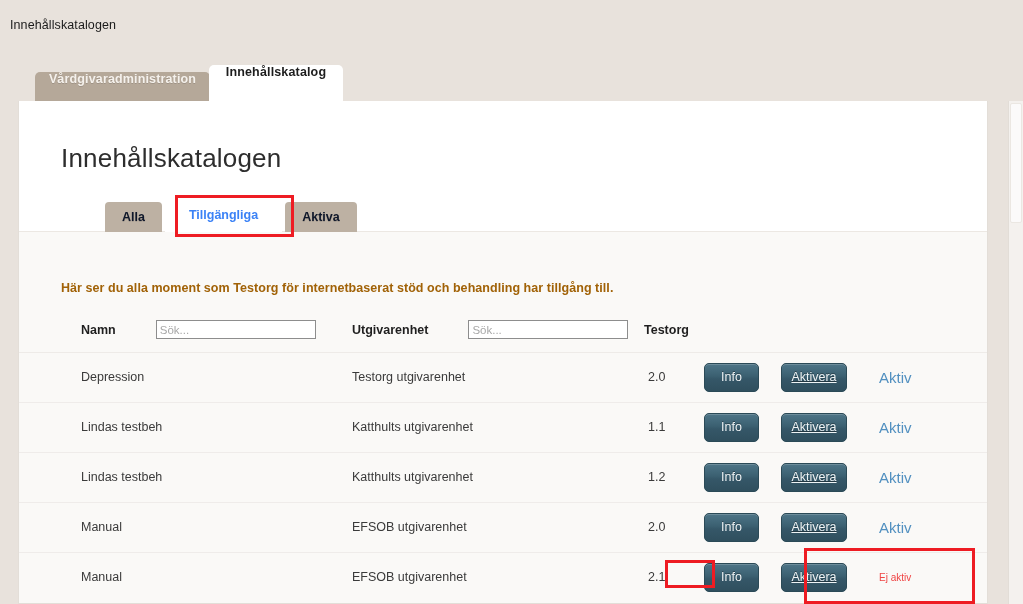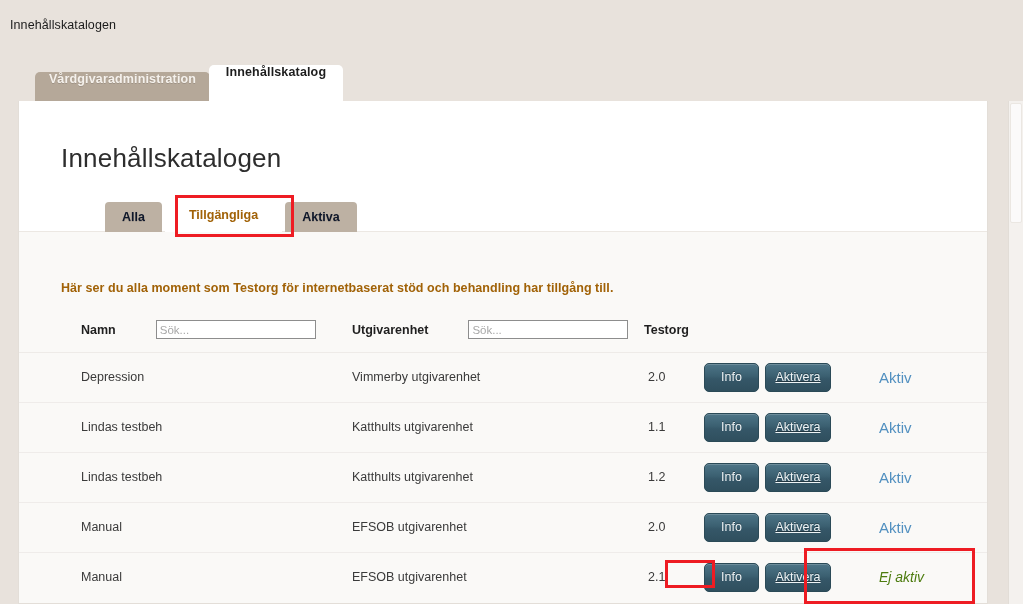--- a/index.html
+++ b/index.html
@@ -127,7 +127,7 @@
   }
   .subtab.selected {
     background: #ffffff;
-    color: #a16207;
+    color: #3b82f6;
     text-shadow: none;
     height: 34px;
     padding: 4px 24px;

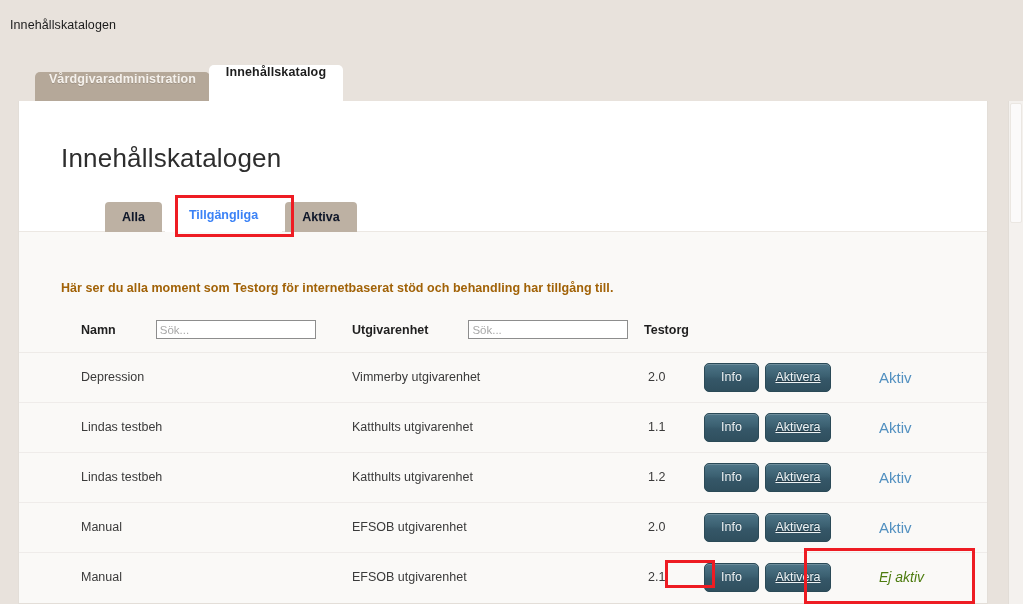--- a/index.html
+++ b/index.html
@@ -359,7 +359,7 @@
 
         <tr>
           <td class="c-namn">Depression</td>
-          <td class="c-utg">Vimmerby utgivarenhet</td>
+          <td class="c-utg">Testorg utgivarenhet</td>
           <td class="c-ver">2.0</td>
           <td>
             <div class="actions">

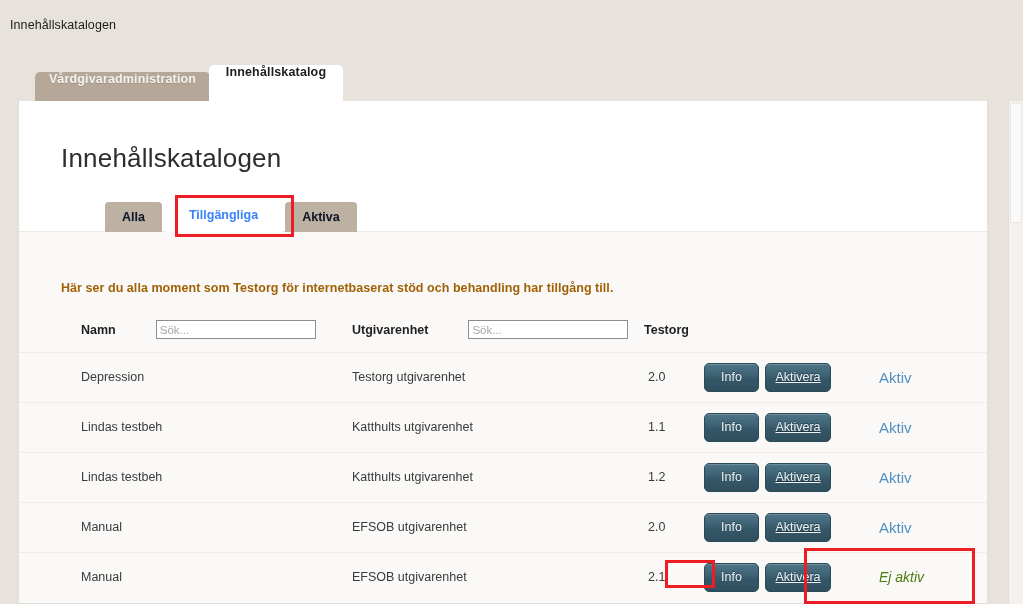--- a/index.html
+++ b/index.html
@@ -225,7 +225,7 @@
 
   .actions {
     display: flex;
-    gap: 6px;
+    gap: 22px;
     align-items: flex-start;
   }
 

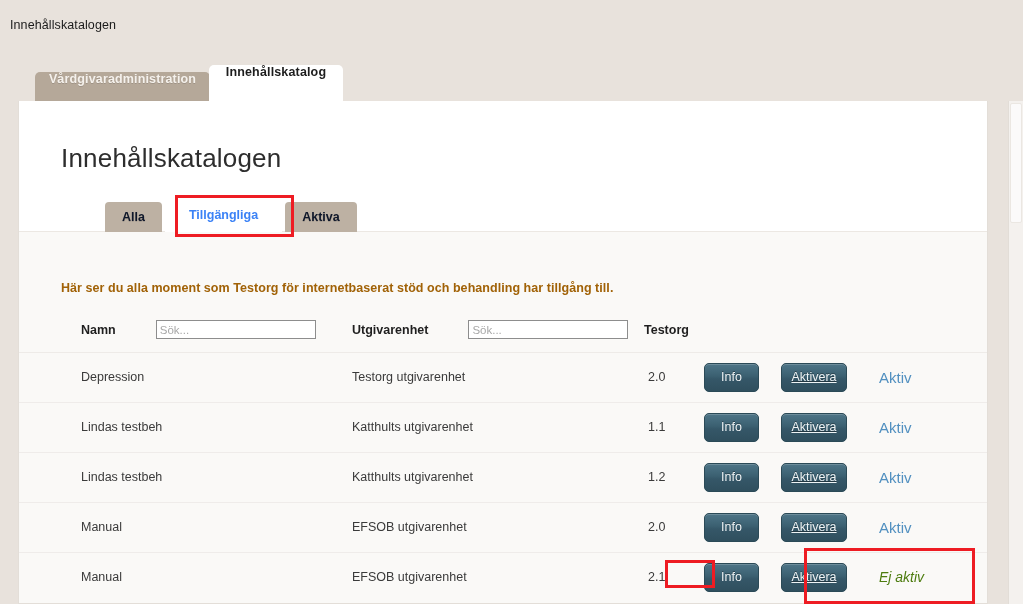--- a/index.html
+++ b/index.html
@@ -256,9 +256,8 @@
     cursor: pointer;
   }
   .status-text {
-    color: #4d7c0f;
-    font-size: 14px;
-    font-style: italic;
+    color: #ef4444;
+    font-size: 10px;
   }
 
   

